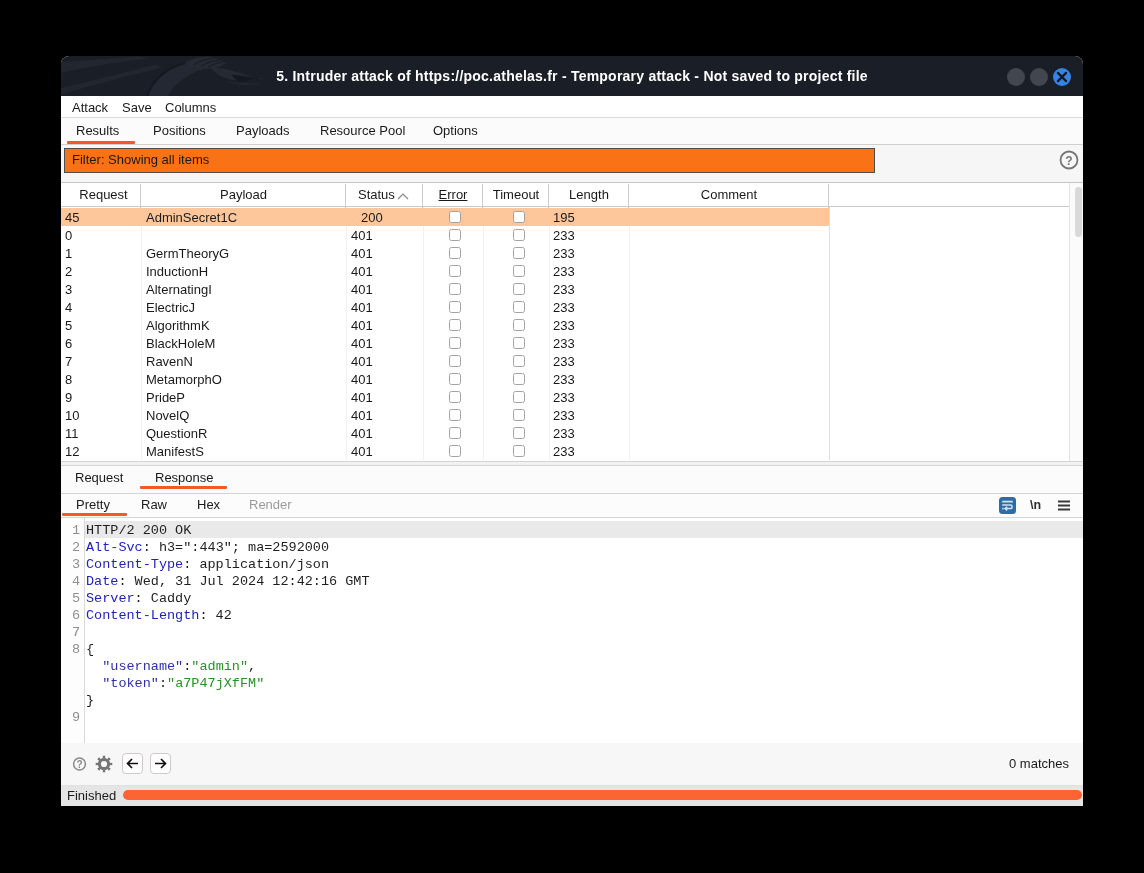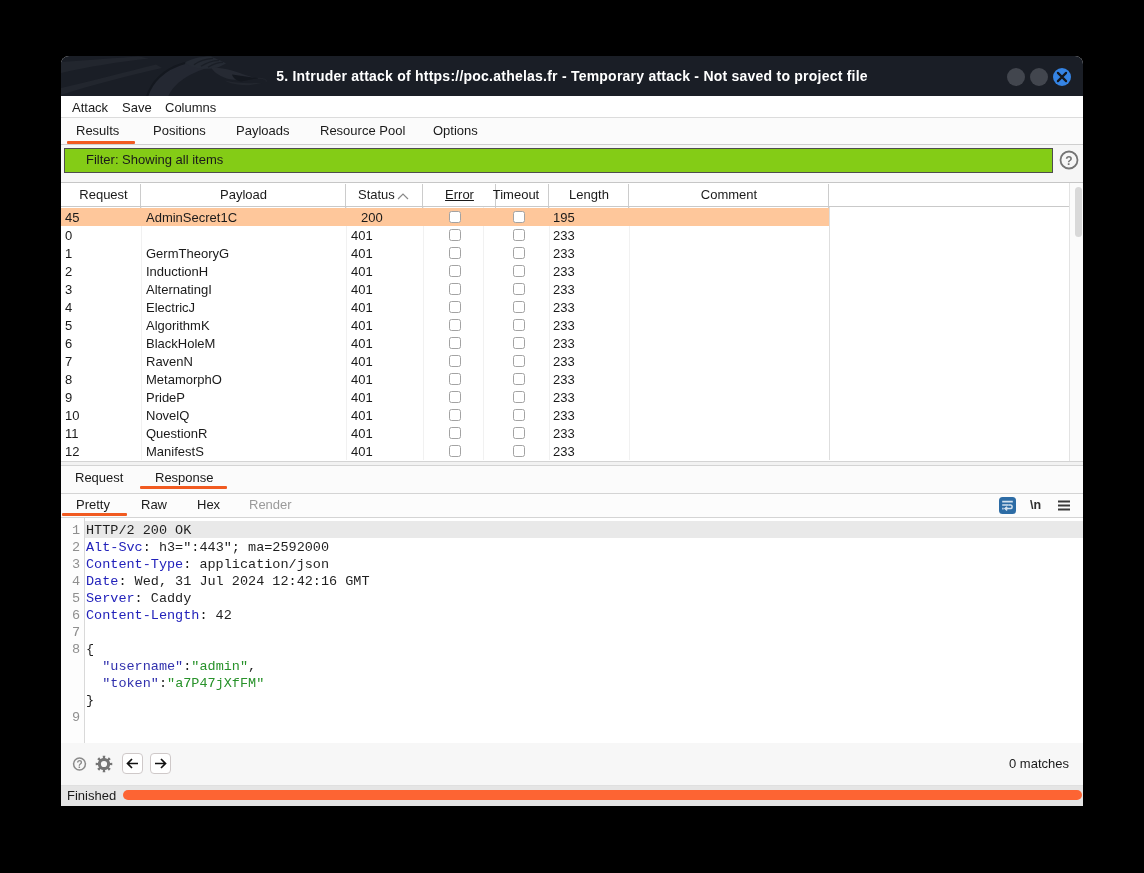--- a/index.html
+++ b/index.html
@@ -23,7 +23,7 @@
 
   
   #filterrow { position:absolute; left:0; top:89px; width:1022px; height:37px; background:#f6f6f6; }
-  #filterbox { position:absolute; left:3px; top:3px; width:989px; height:25px; background:#84cc16; border:1px solid #4d4d4d; font-size:13px; line-height:21px; color:#1a1a1a; padding-left:21px; }
+  #filterbox { position:absolute; left:3px; top:3px; width:811px; height:25px; background:#f97316; border:1px solid #4d4d4d; font-size:13px; line-height:21px; color:#1a1a1a; padding-left:7px; }
 
   
   #table { position:absolute; left:0; top:126px; width:1022px; height:279px; background:#fff; border-top:1px solid #c6c6c6; overflow:hidden; }

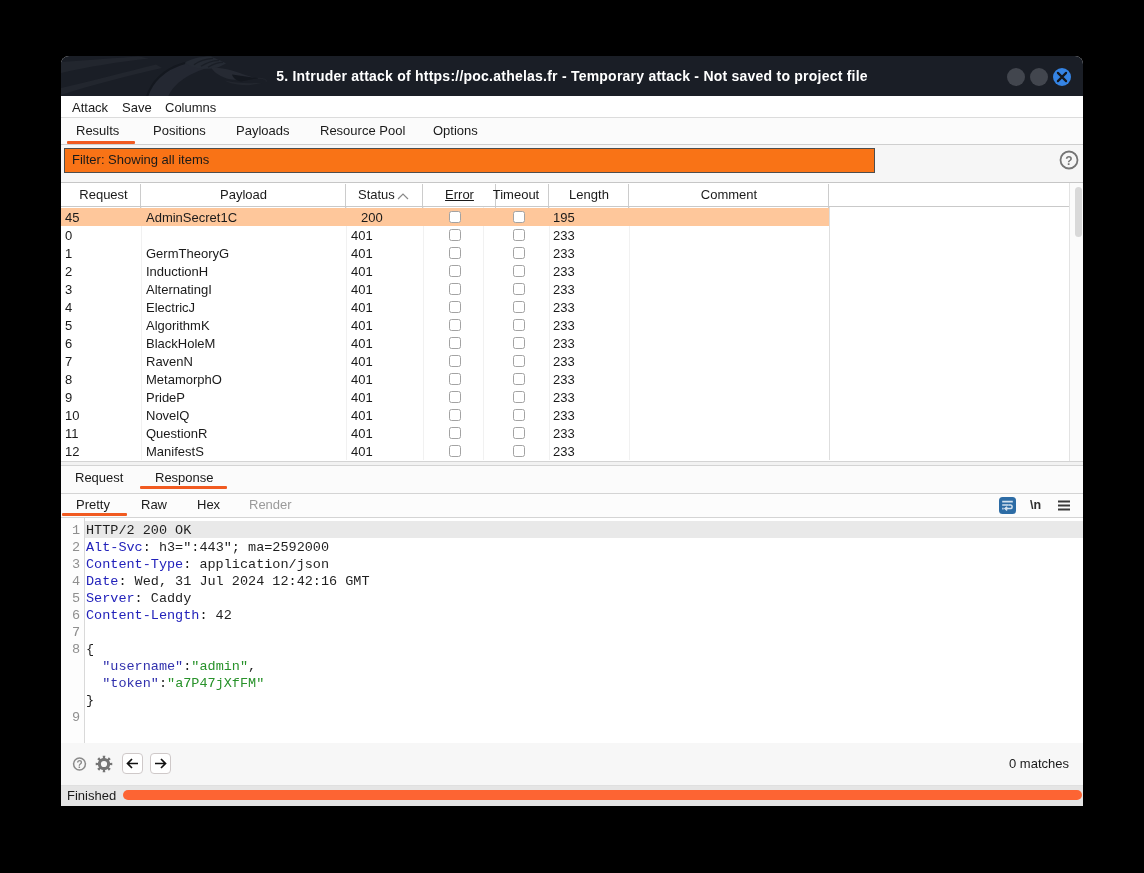--- a/index.html
+++ b/index.html
@@ -122,7 +122,7 @@
     <svg width="12" height="7" style="position:absolute; left:336px; top:10px">
         <path d="M 1 6 L 6 1 L 11 6" stroke="#8a8a8a" stroke-width="1.2" fill="none"></path>
       </svg>
-    <div class="hcell" style="left:363px; width:72px;text-decoration:underline;">Error</div>
+    <div class="hcell" style="left:363px; width:59px;text-decoration:underline;">Error</div>
     <div class="hcell" style="left:423px; width:65px;">Timeout</div>
     <div class="hcell" style="left:489px; width:79px;">Length</div>
     <div class="hcell" style="left:569px; width:199px;">Comment</div>

